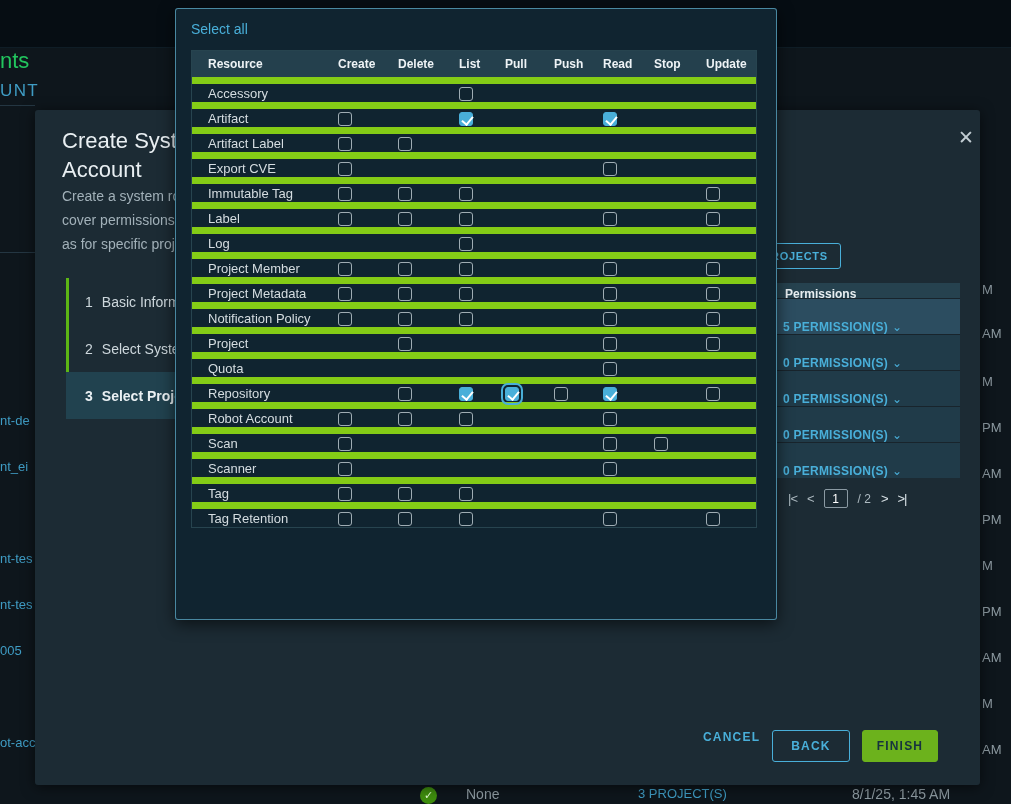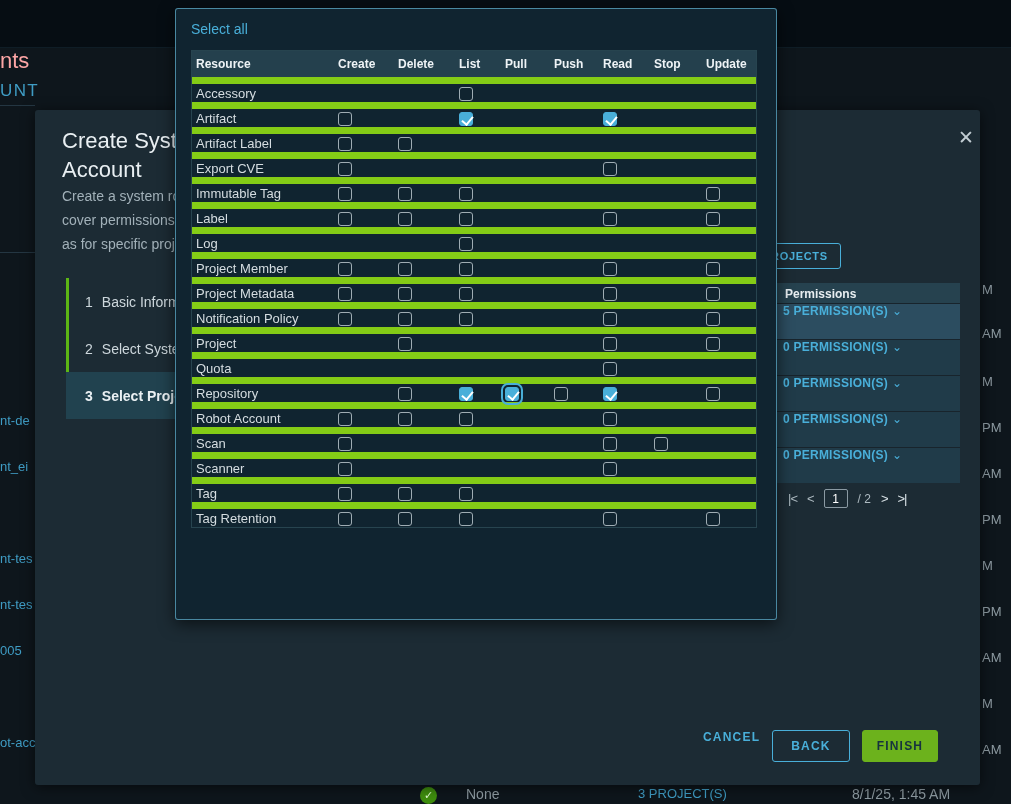--- a/index.html
+++ b/index.html
@@ -8,7 +8,7 @@
 
   
   .topbar{position:absolute;left:0;top:0;width:1011px;height:48px;background:#060d13;border-bottom:1px solid #0f1d26}
-  .bg-title{position:absolute;left:0;top:48px;font-size:22px;color:#fca5a5}
+  .bg-title{position:absolute;left:0;top:48px;font-size:22px;color:#22c55e}
   .bg-btnfrag{position:absolute;left:0;top:81px;font-size:17px;font-weight:normal;letter-spacing:.08em;color:#3f9cc4}
   .hline{position:absolute;left:0;width:35px;height:1px;background:#243642}
   .frag{position:absolute;font-size:13px;white-space:nowrap}

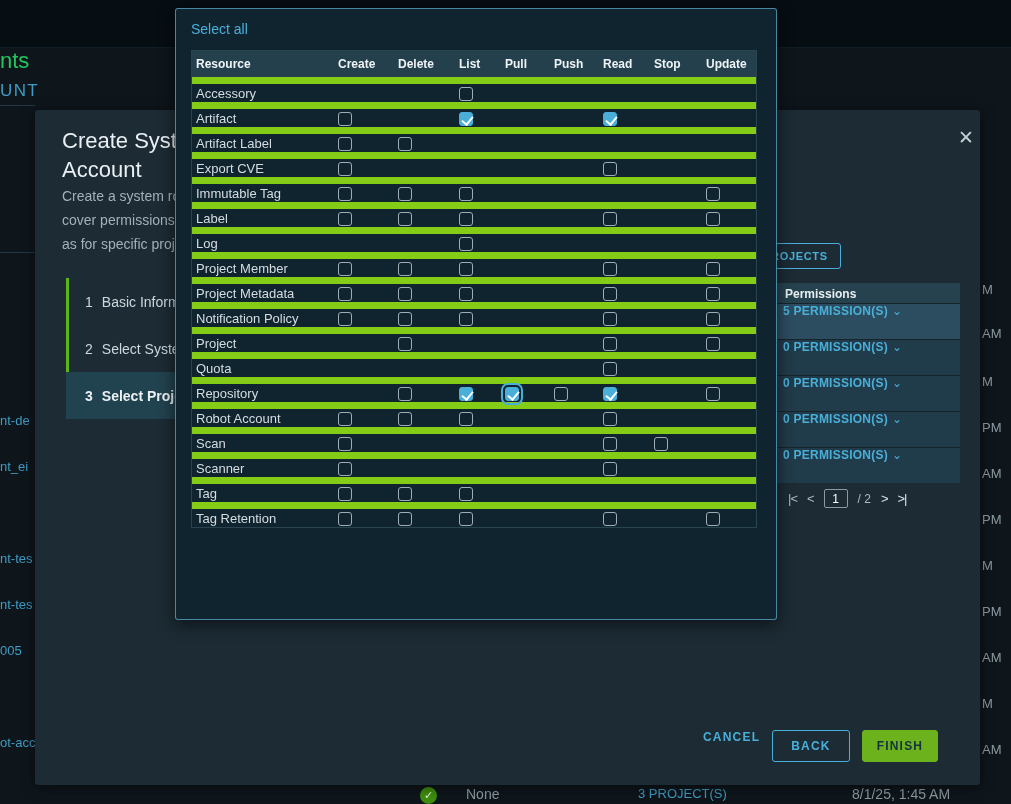--- a/index.html
+++ b/index.html
@@ -52,7 +52,7 @@
   .phr{height:26px;background:#24404d;font-size:12px;font-weight:bold;color:#eef3f6}
   .prow{height:25px;border-top:7px solid #84cc16;font-size:13px;color:#d5dde1}
   .cell{padding-left:3px}
-  .cell.res{padding-left:4px;white-space:nowrap;overflow:hidden}
+  .cell.res{padding-left:16px;white-space:nowrap;overflow:hidden}
   .cb{display:inline-block;width:14px;height:14px;border:1px solid #9fadb4;border-radius:3px;background:transparent;position:relative;cursor:pointer;vertical-align:middle}
   .cb.checked{background:#49afd9;border-color:#49afd9}
   .cb.checked::after{content:"";position:absolute;left:4px;top:1px;width:5px;height:9px;border:solid #fff;border-width:0 2px 2px 0;transform:rotate(40deg)}

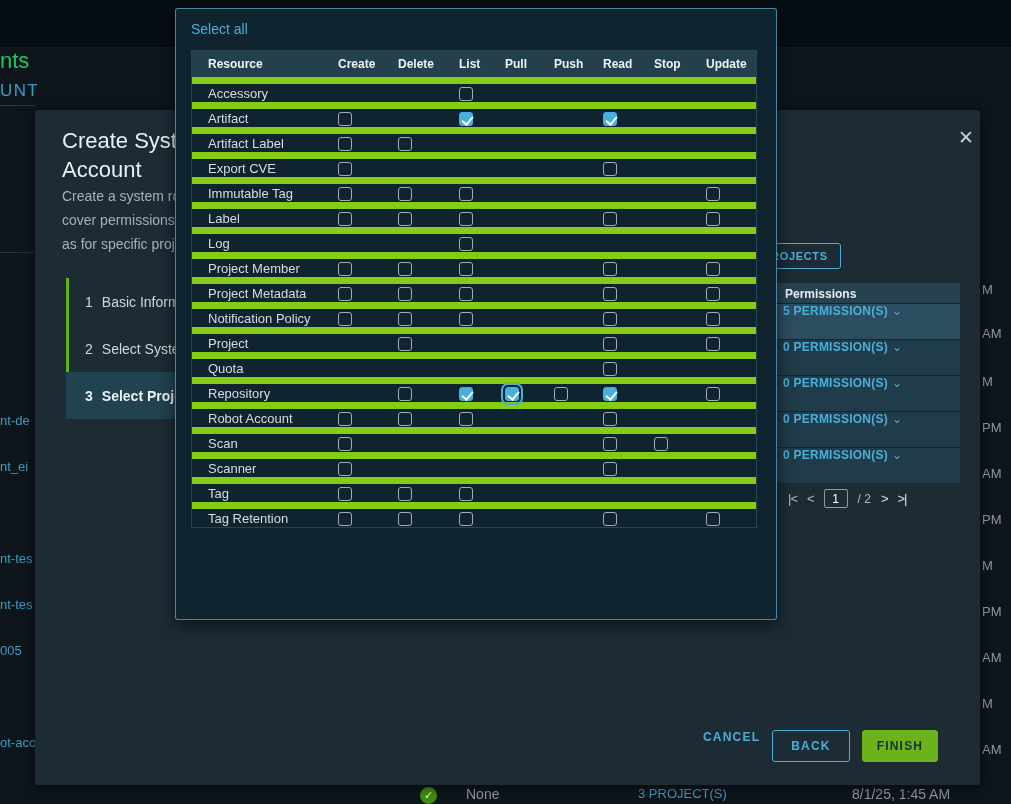--- a/index.html
+++ b/index.html
@@ -28,7 +28,7 @@
   .selproj{position:absolute;left:664px;top:133px;height:26px;padding:0 12px;background:transparent;border:1px solid #49afd9;border-radius:3px;color:#49afd9;font-size:11px;font-weight:bold;letter-spacing:.06em;cursor:pointer}
 
   .permtable{position:absolute;left:740px;top:173px;width:185px}
-  .phead{height:20px;line-height:23px;background:#26424f;padding-left:10px;font-size:12px;font-weight:bold;color:#e8eef1}
+  .phead{height:15px;line-height:23px;background:#26424f;padding-left:10px;font-size:12px;font-weight:bold;color:#e8eef1}
   .permrow{height:36px;display:flex;align-items:flex-start;padding-left:8px;background:#203b49;border-top:1px solid #18242c;color:#49afd9;font-size:12px;font-weight:bold;letter-spacing:.02em;cursor:pointer;white-space:nowrap}
   .permrow.selected{background:#2c4d60}
   .permrow .caret{font-weight:normal;margin-left:4px}

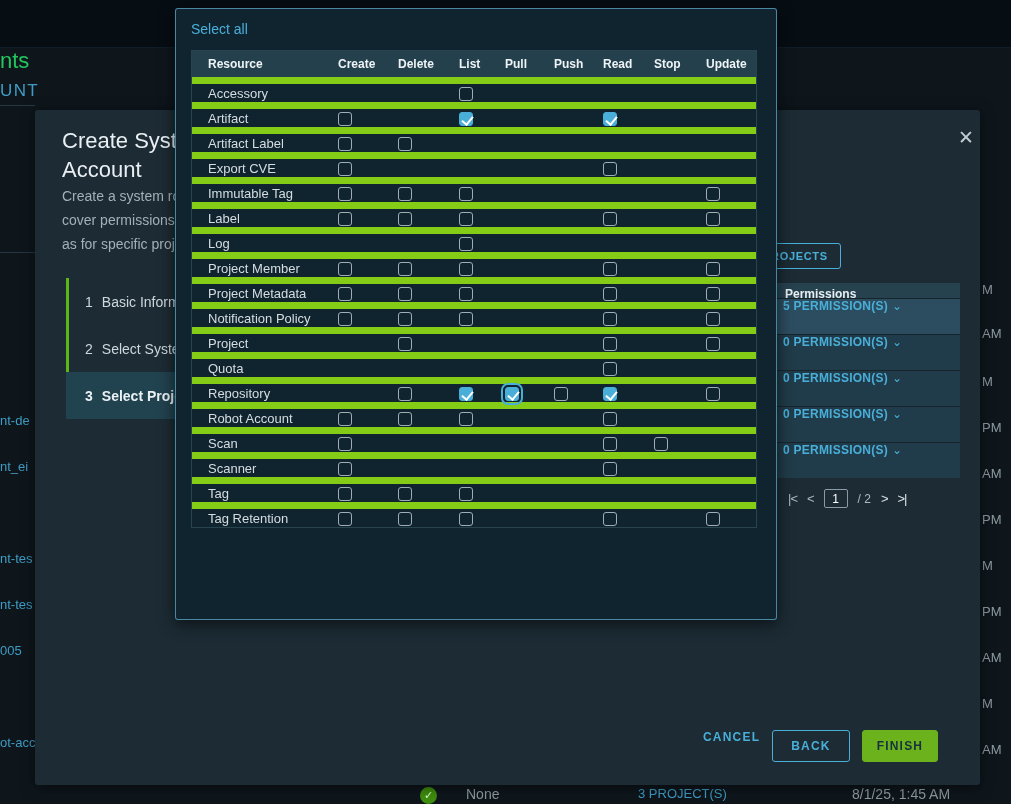--- a/index.html
+++ b/index.html
@@ -29,7 +29,7 @@
 
   .permtable{position:absolute;left:740px;top:173px;width:185px}
   .phead{height:15px;line-height:23px;background:#26424f;padding-left:10px;font-size:12px;font-weight:bold;color:#e8eef1}
-  .permrow{height:36px;display:flex;align-items:flex-start;padding-left:8px;background:#203b49;border-top:1px solid #18242c;color:#49afd9;font-size:12px;font-weight:bold;letter-spacing:.02em;cursor:pointer;white-space:nowrap}
+  .permrow{height:36px;display:flex;align-items:flex-end;padding-left:8px;background:#203b49;border-top:1px solid #18242c;color:#49afd9;font-size:12px;font-weight:bold;letter-spacing:.02em;cursor:pointer;white-space:nowrap}
   .permrow.selected{background:#2c4d60}
   .permrow .caret{font-weight:normal;margin-left:4px}
 

